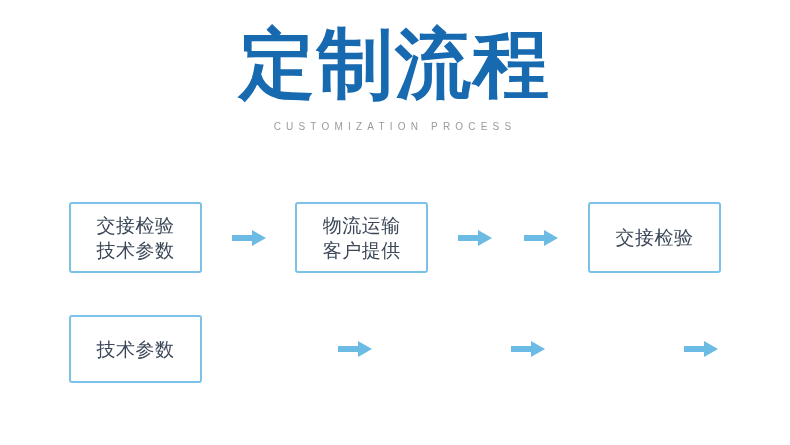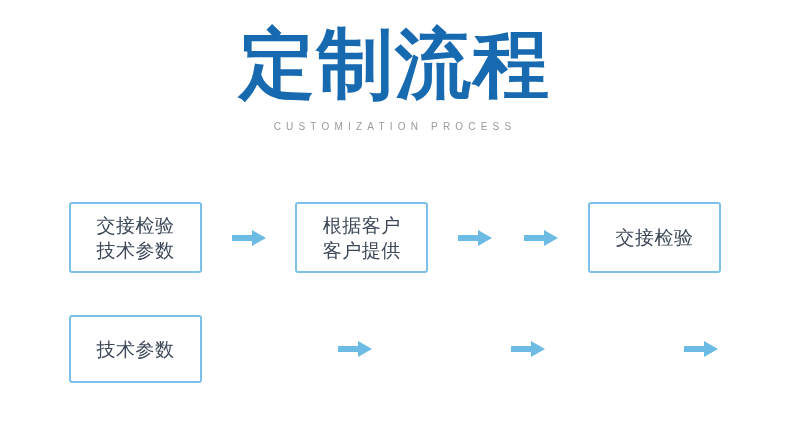--- a/index.html
+++ b/index.html
@@ -119,7 +119,7 @@
     </div>
 
     <div class="step-box">
-      <div class="step-label">根据客户</div>
+      <div class="step-label">物流运输</div>
       <div class="step-label">客户提供</div>
     </div>
 

